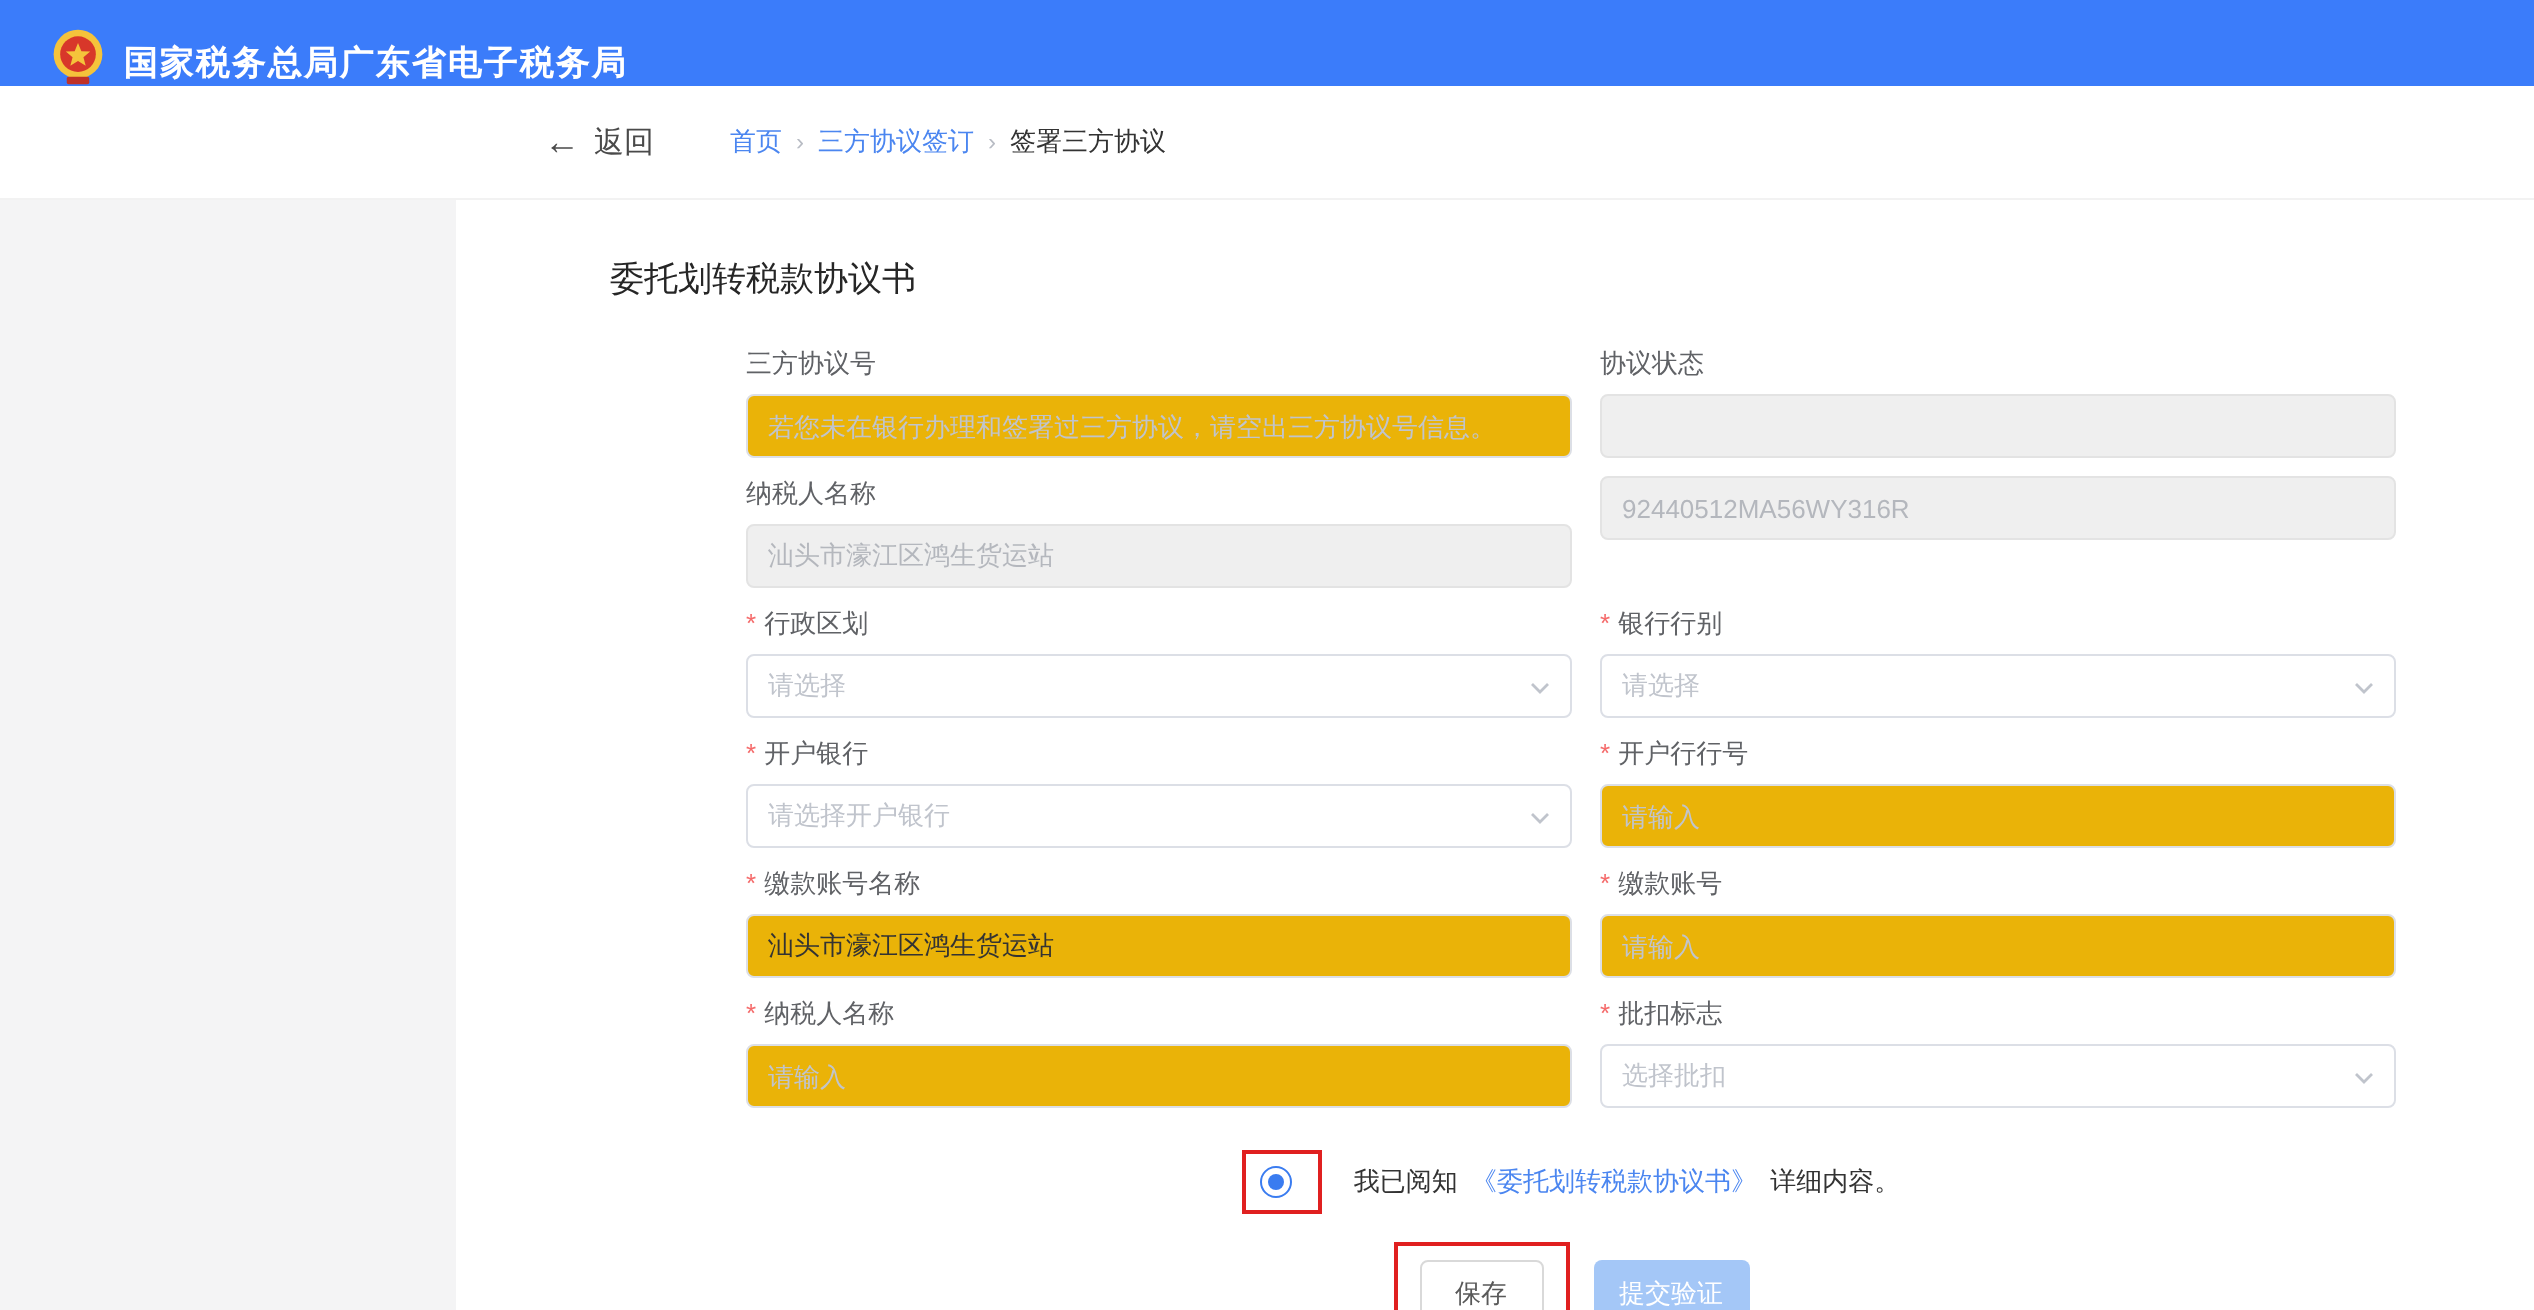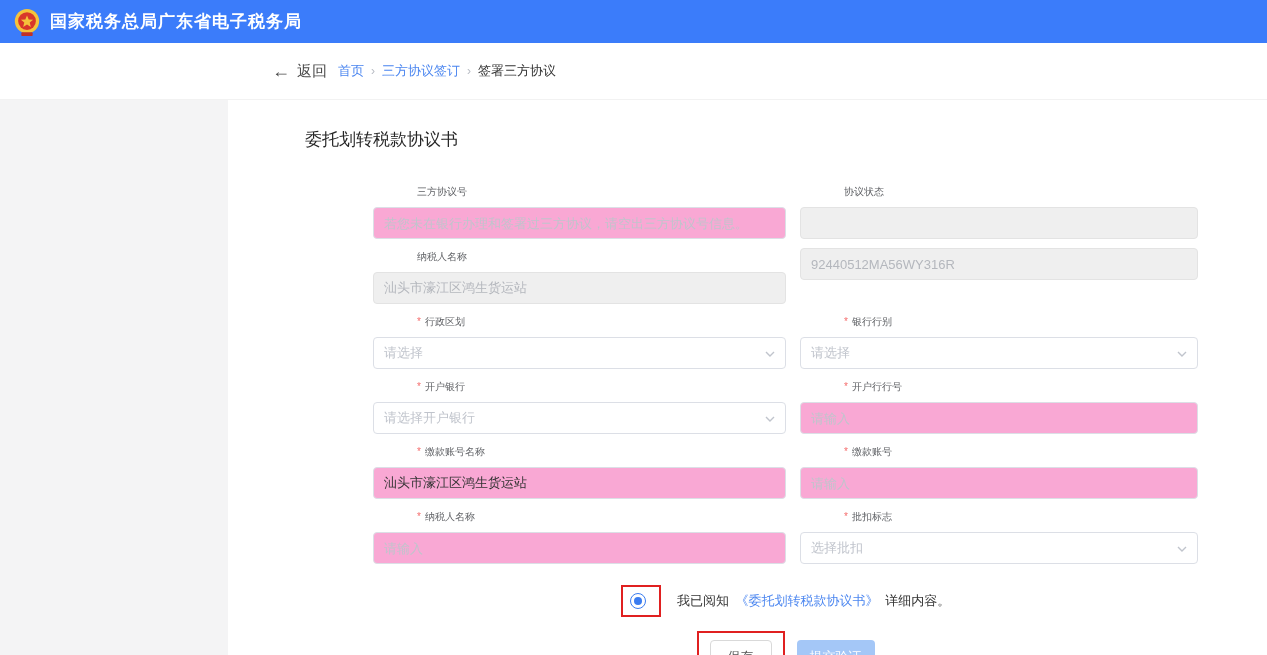--- a/index.html
+++ b/index.html
@@ -15,8 +15,8 @@
     height: 43px;
     background: #3b7cfa;
     display: flex;
-    align-items: center;
-    padding-left: 12px;
+    align-items: flex-end;
+    padding-left: 24px;
   }
   .logo { width: 30px; height: 30px; margin-right: 8px; flex: 0 0 auto; }
   .app-title { color: #fff; font-size: 17px; font-weight: bold; letter-spacing: 1px; }

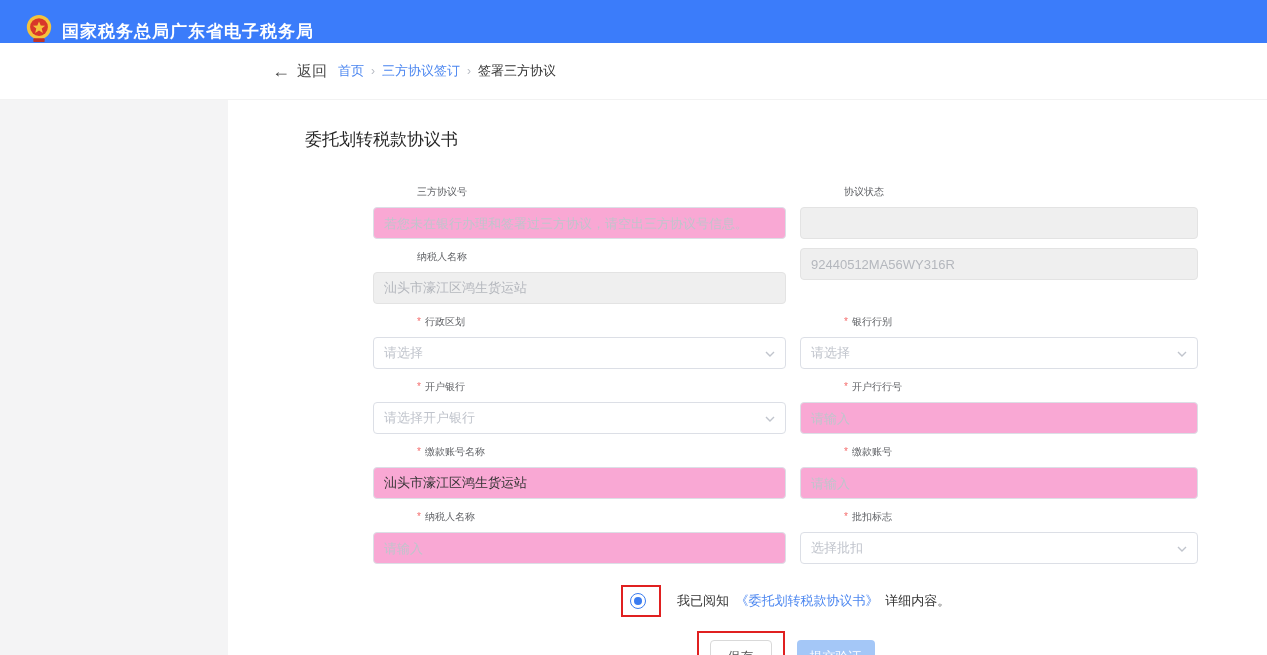--- a/index.html
+++ b/index.html
@@ -35,7 +35,7 @@
     color: #4a4a4a; font-size: 15px; cursor: pointer;
   }
   .back-arrow { font-size: 18px; line-height: 1; color: #4a4a4a; }
-  .crumbs { margin-left: 11px; font-size: 13px; display: inline-flex; align-items: center; gap: 7px; }
+  .crumbs { margin-left: 38px; font-size: 13px; display: inline-flex; align-items: center; gap: 7px; }
   .crumbs a { color: #4b86f0; text-decoration: none; cursor: pointer; }
   .crumb-sep { color: #b8bcc4; font-size: 12px; }
   .crumb-current { color: #333; }

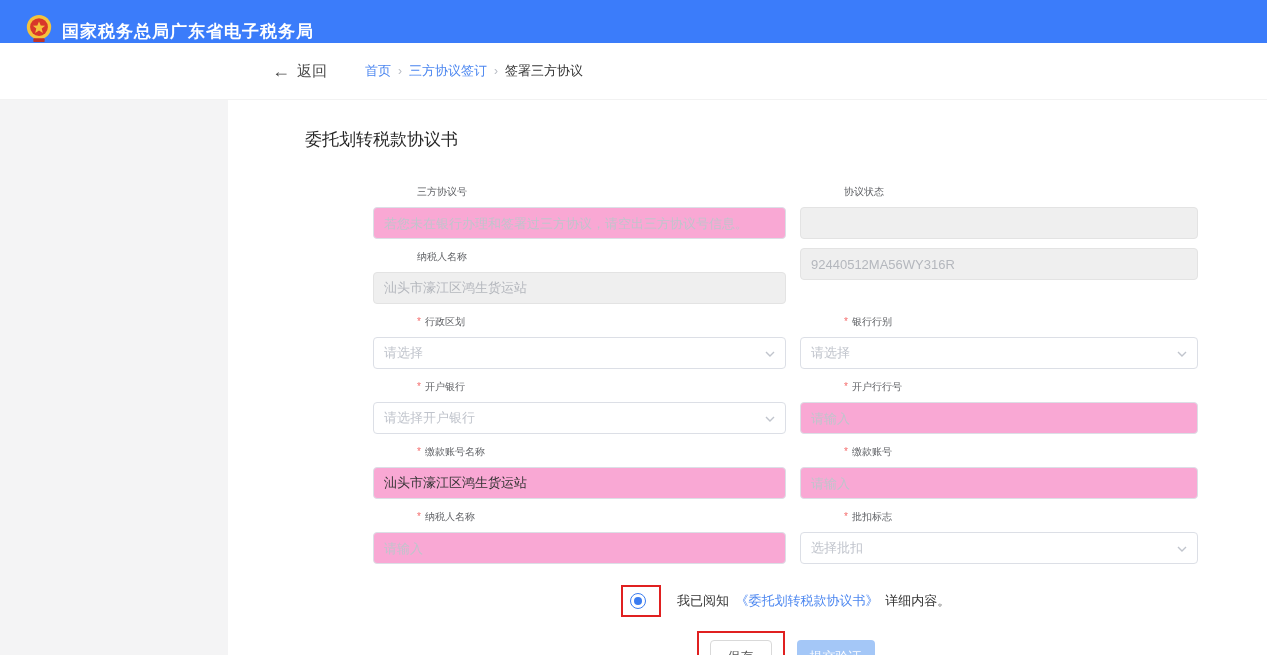--- a/index.html
+++ b/index.html
@@ -45,7 +45,7 @@
   .left-pane { width: 228px; background: #f4f4f5; flex: 0 0 auto; }
   .main-pane { flex: 1; background: #fff; padding: 28px 0 0 77px; }
 
-  .page-title { font-size: 17px; font-weight: 500; color: #262626; margin-bottom: 32px; }
+  .page-title { font-size: 17px; font-weight: 500; color: #262626; margin-bottom: 22px; }
 
   .form-grid {
     margin-left: 68px;

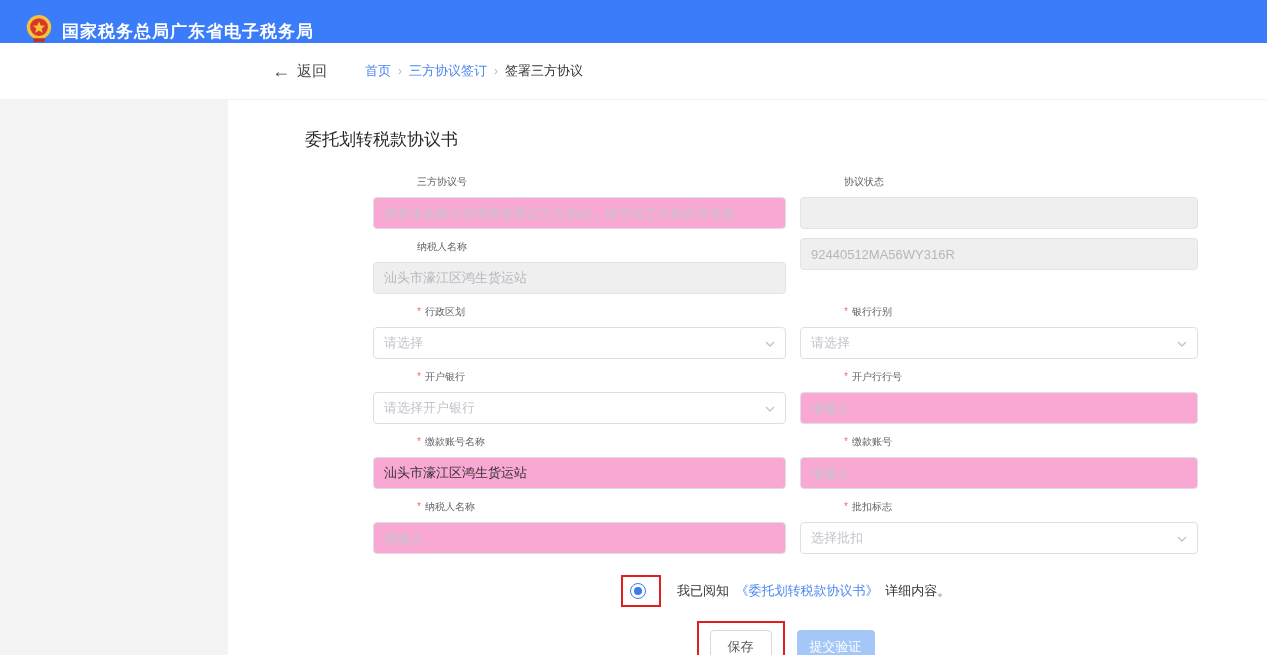--- a/index.html
+++ b/index.html
@@ -56,8 +56,8 @@
   }
   .field { margin-bottom: 9px; }
   .field label {
-    display: block; font-size: 10px; color: #606266;
-    margin-bottom: 6px; line-height: 18px; margin-left: 44px;
+    display: block; font-size: 13px; color: #606266;
+    margin-bottom: 6px; line-height: 18px;
   }
   .req { color: #f56c6c; margin-right: 4px; }
   .field input {

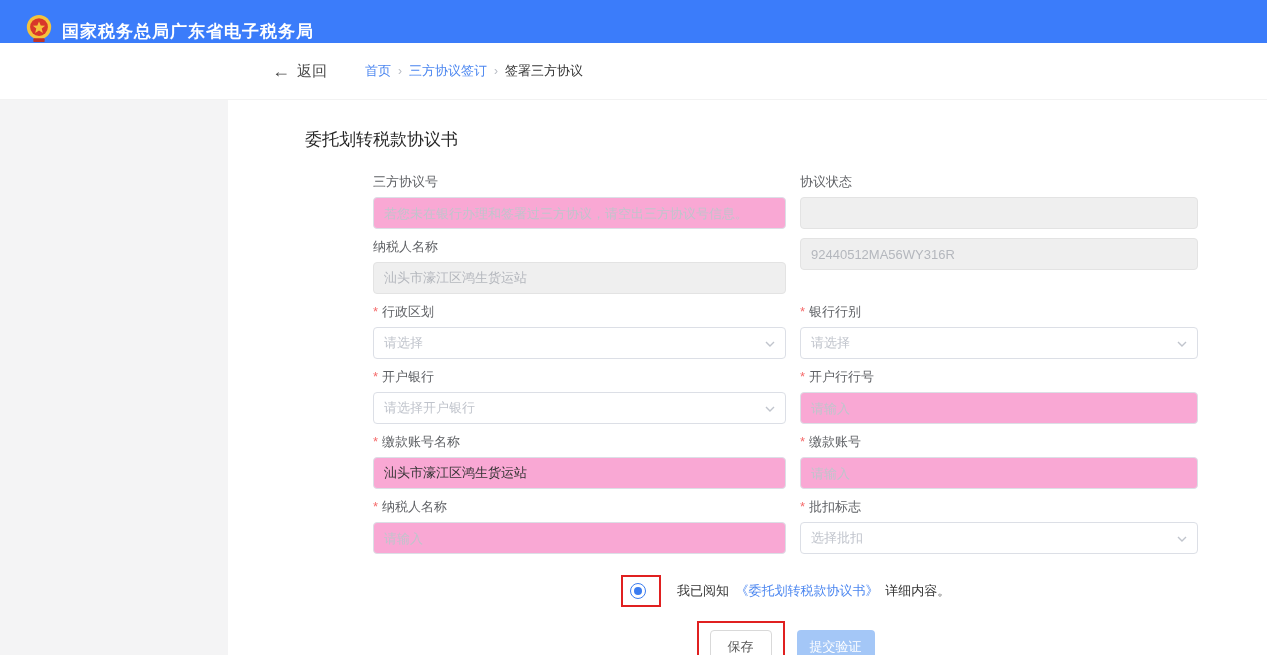--- a/index.html
+++ b/index.html
@@ -64,7 +64,7 @@
     width: 100%; height: 32px; border: 1px solid #dcdfe6; border-radius: 4px;
     padding: 0 10px; font-size: 13px; color: #606266; outline: none;
     font-family: "Liberation Sans", "DejaVu Sans", sans-serif;
-    background: #f9a8d4;
+    background: #eab308;
   }
   .field input::placeholder { color: #c0c4cc; }
   .field input:disabled {

